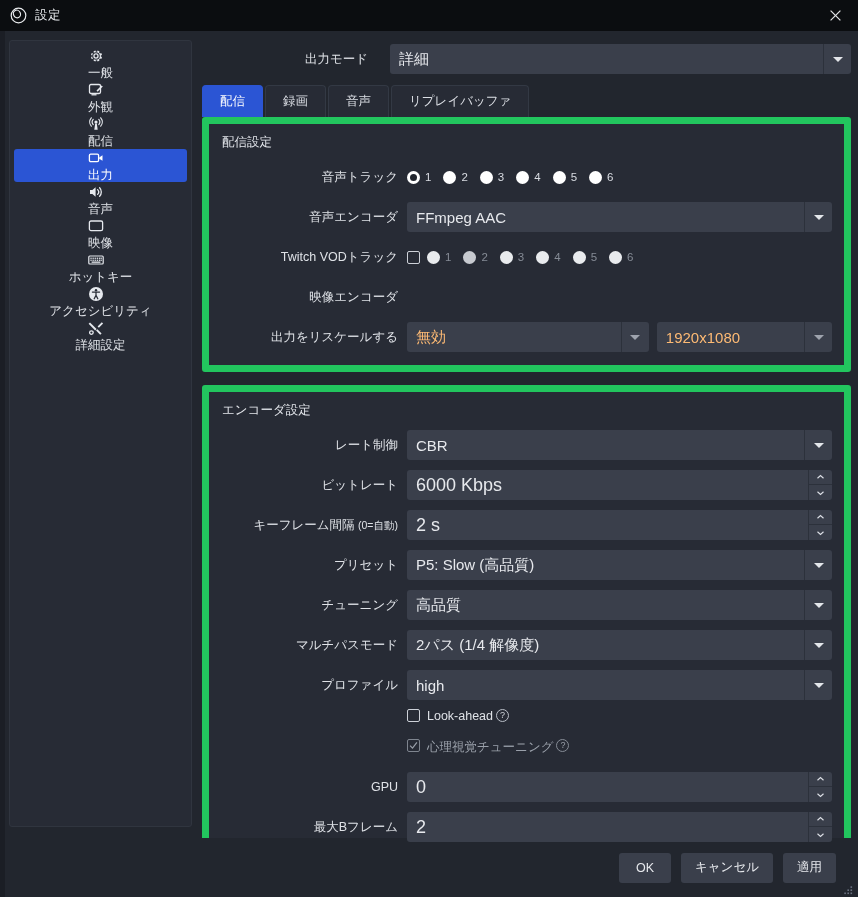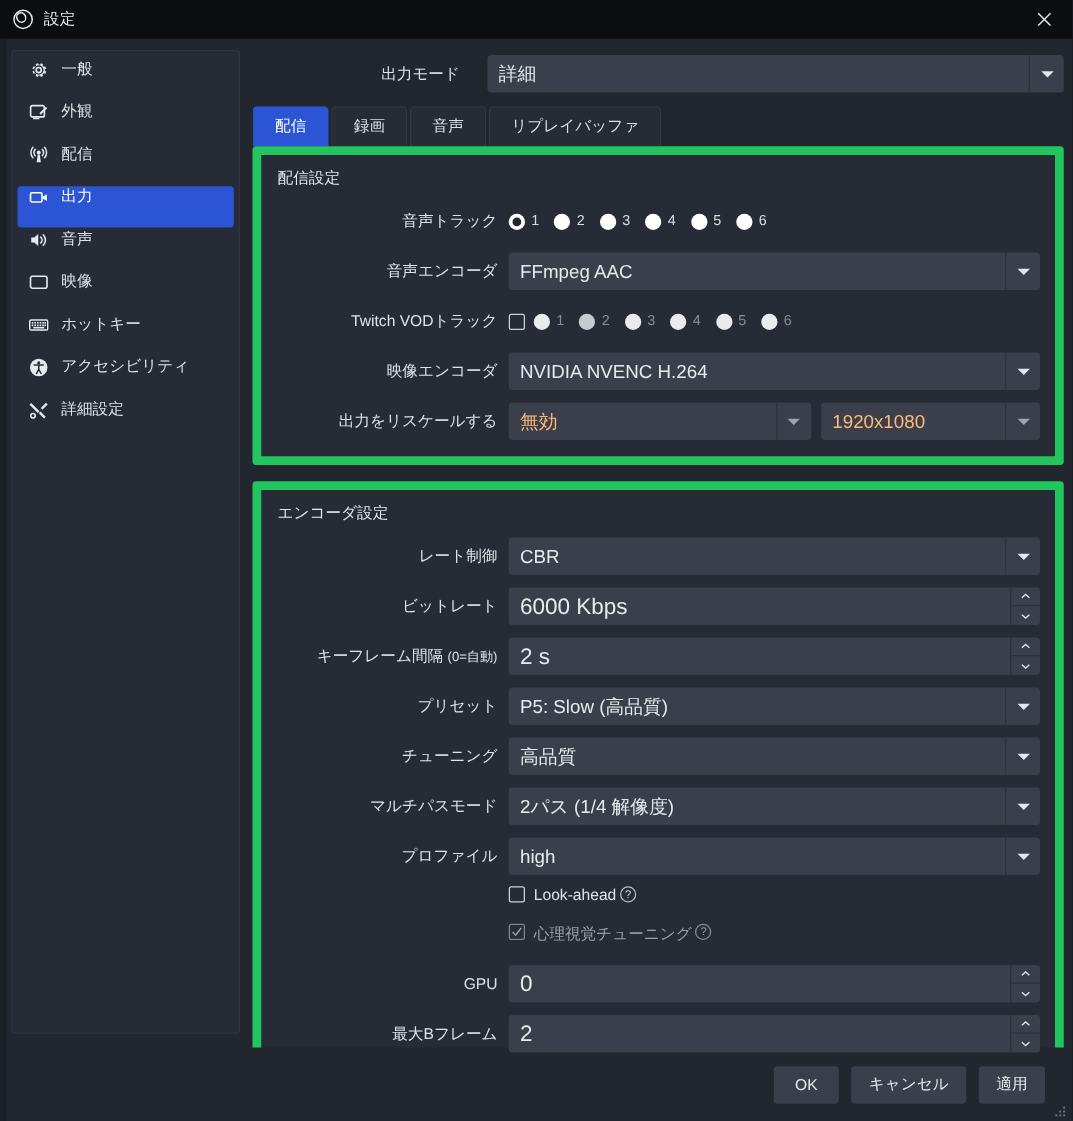--- a/index.html
+++ b/index.html
@@ -50,13 +50,14 @@
     height: 787px;
   }
   .side-item {
-    display: flex; 
+    display: flex; align-items: center;
     height: 33px;
     padding: 0 8px;
     border-radius: 3px;
     color: #dfe2e7;
     font-size: 12.5px;
     margin-bottom: 1px;
+    flex-direction: column;
   }
   .side-item.active { background: #2b55d4; color: #fff; }
   .side-ic {

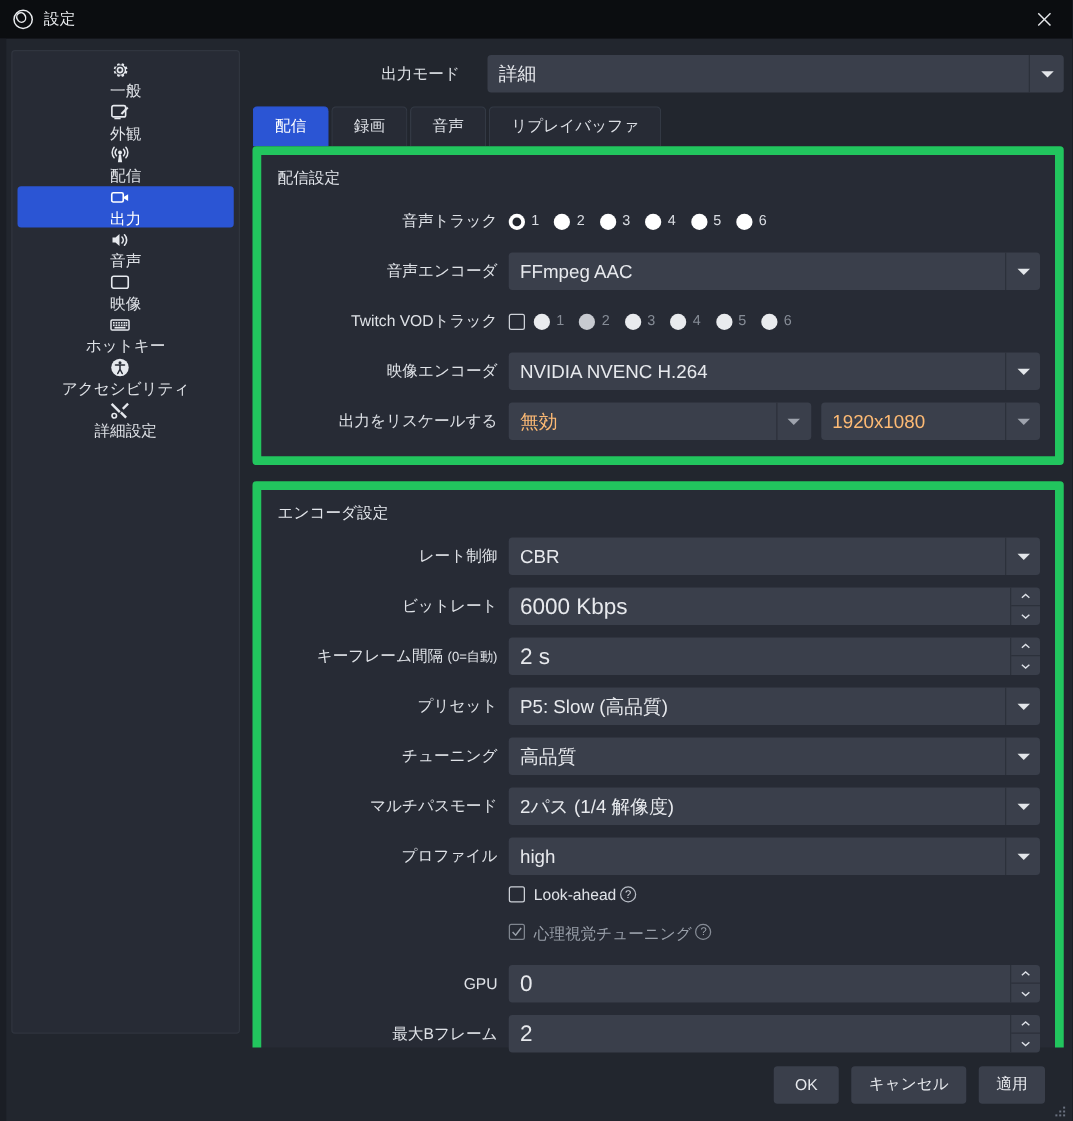--- a/index.html
+++ b/index.html
@@ -486,14 +486,6 @@
 
         <div class="row">
           <div class="lbl">映像エンコーダ</div>
-          <div class="fld">
-            <div class="combo" style="width:100%;">
-              <span class="val">NVIDIA NVENC H.264</span>
-              <span class="arrow-box">
-                  <i class="caret-dn"></i>
-                </span>
-            </div>
-          </div>
         </div>
 
         <div class="row">

